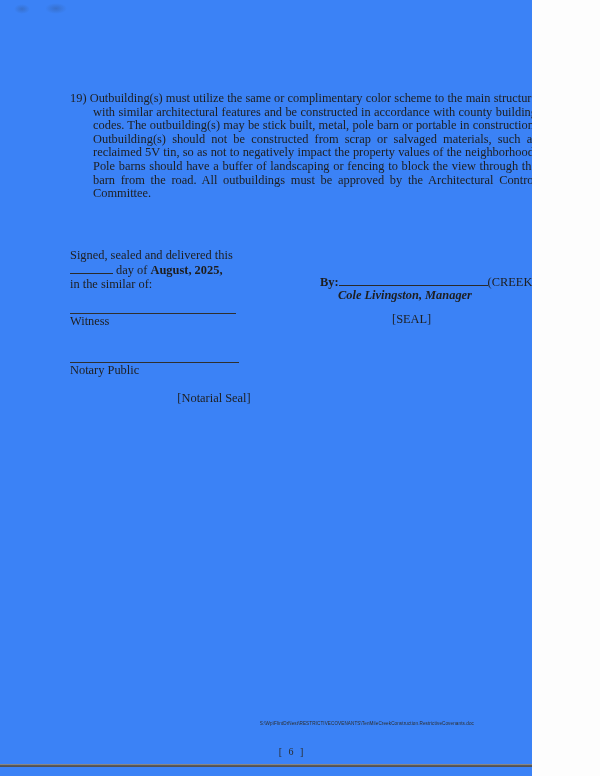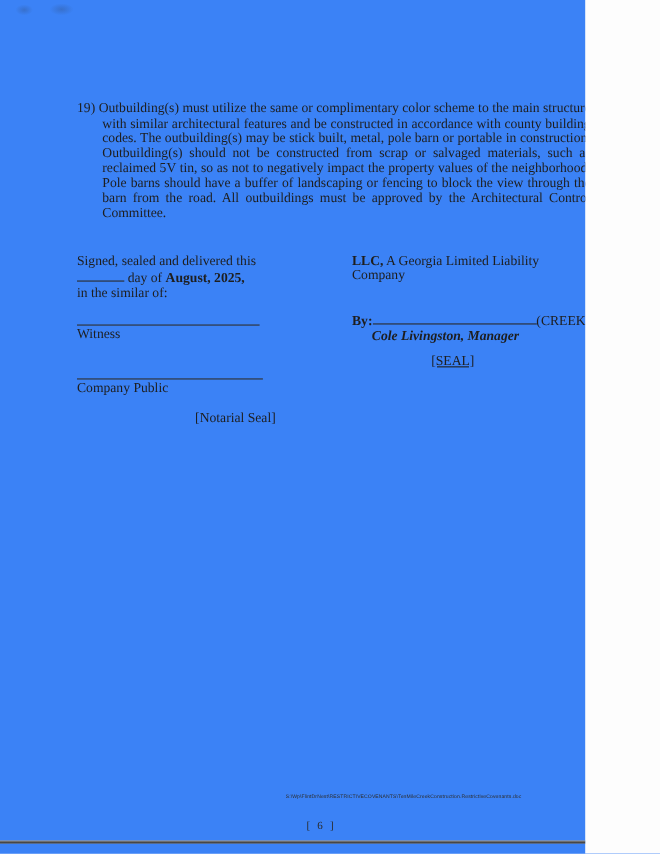--- a/index.html
+++ b/index.html
@@ -30,7 +30,7 @@
   .blank-day-left{width:43px;}
   .blank-by{width:149px;}
 
-  .sigrow{display:flex;margin-top:30px;}
+  .sigrow{display:flex;margin-top:48px;}
   .sigcol-left{width:250px;}
   .sigcol-right{width:217px;}
 

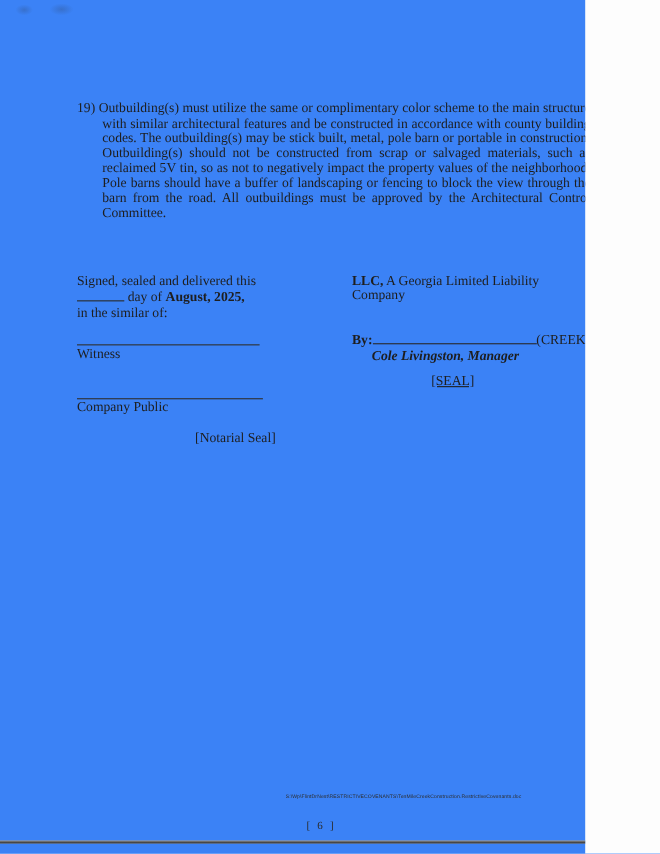--- a/index.html
+++ b/index.html
@@ -98,10 +98,6 @@
       </div>
 
       <div class="sigcol-right">
-        <p class="company-line2">
-          <b>LLC,</b>
-          <span>A Georgia Limited Liability Company</span>
-        </p>
 
         <div class="by-row">
           <b>By:</b><span class="blank blank-by"></span><span>(CREEK)</span>

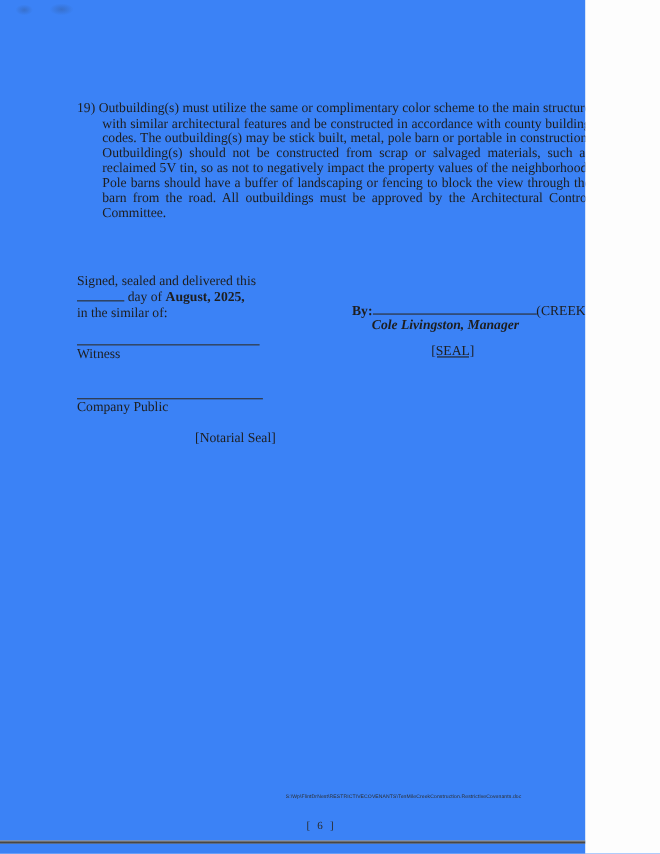--- a/index.html
+++ b/index.html
@@ -45,7 +45,7 @@
   .company-line2{margin:0;}
   .by-row{margin-top:25px;white-space:nowrap;}
   .signer-name{margin:0;padding-left:18px;font-weight:bold;font-style:italic;}
-  .seal-bracket{margin:10px 0 0 0;padding-left:72px;text-decoration:underline;}
+  .seal-bracket{margin:10px 0 0 0;padding-left:72px;}
 
   .footer-path{
     position:absolute;top:721px;right:58px;

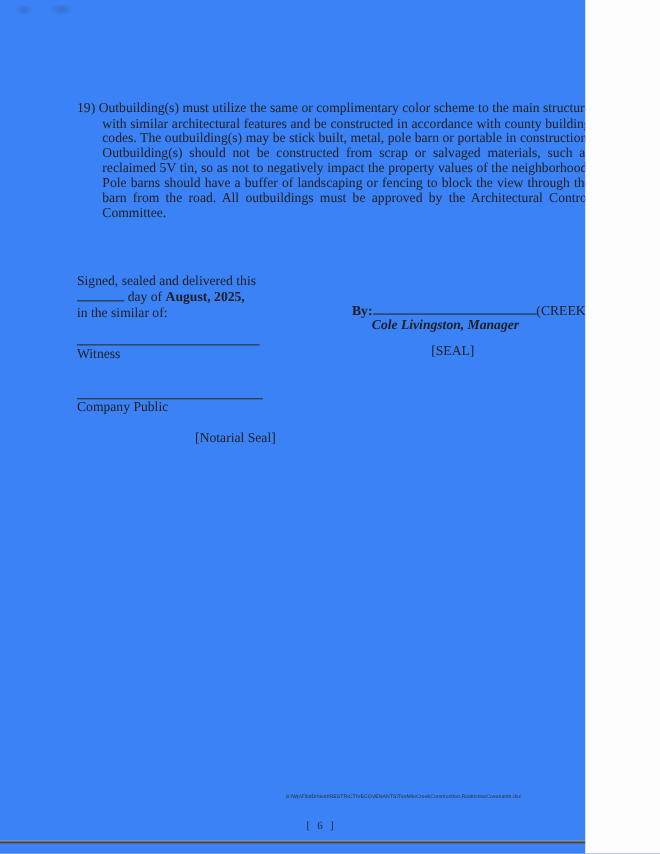--- a/index.html
+++ b/index.html
@@ -92,7 +92,7 @@
         <p class="sig-label">Witness</p>
 
         <div class="sigline notary-line"></div>
-        <p class="sig-label">Company Public</p>
+        <p class="sig-label">Notary Public</p>
 
         <p class="notarial-seal">[Notarial Seal]</p>
       </div>

